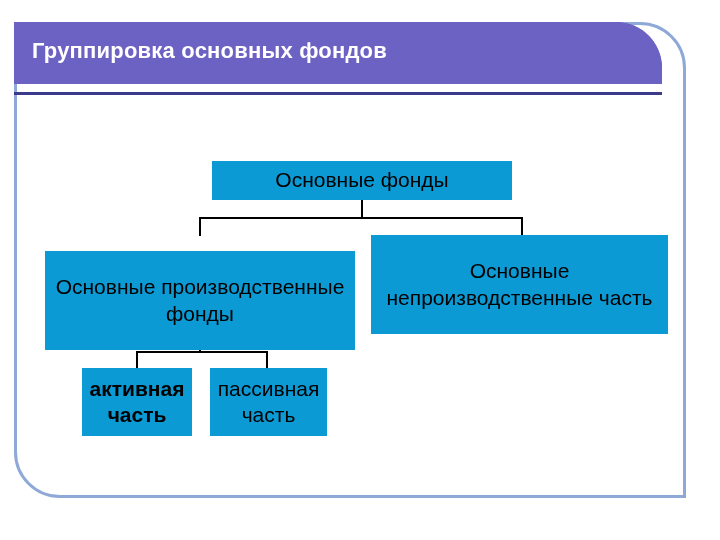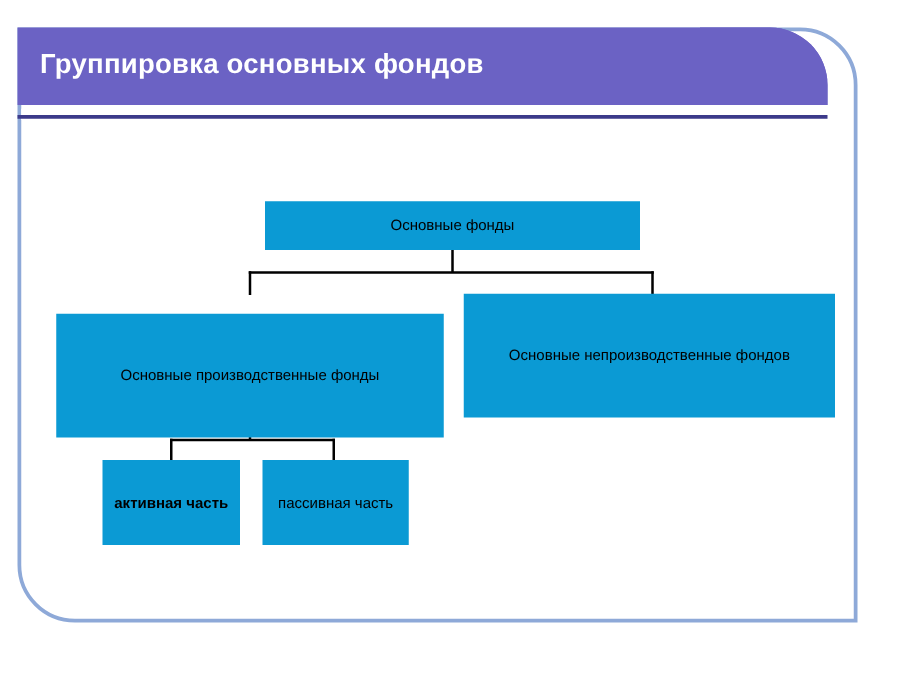--- a/index.html
+++ b/index.html
@@ -89,7 +89,7 @@
     position: absolute;
     background: #0b9ad4;
     color: #000000;
-    font-size: 12px;
+    font-size: 21px;
     display: flex;
     align-items: center;
     justify-content: center;

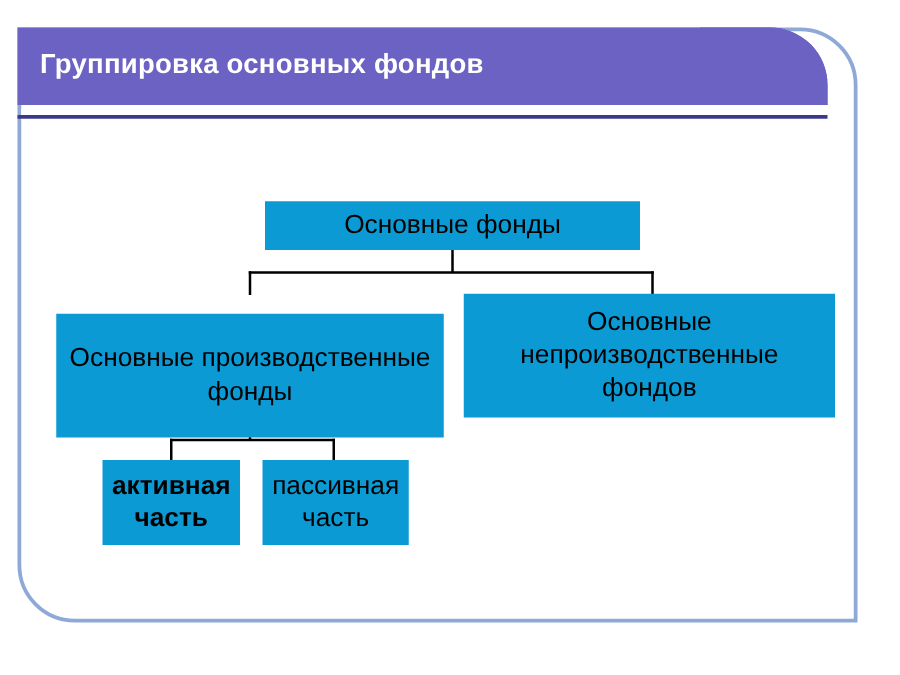--- a/index.html
+++ b/index.html
@@ -170,7 +170,7 @@
       <span>Основные производственные фонды</span>
     </div>
     <div class="node node-nonprod">
-      <span>Основные непроизводственные фондов</span>
+      <span>Основные непроизводственные часть</span>
     </div>
     <div class="node node-active">
       <span>активная часть</span>

